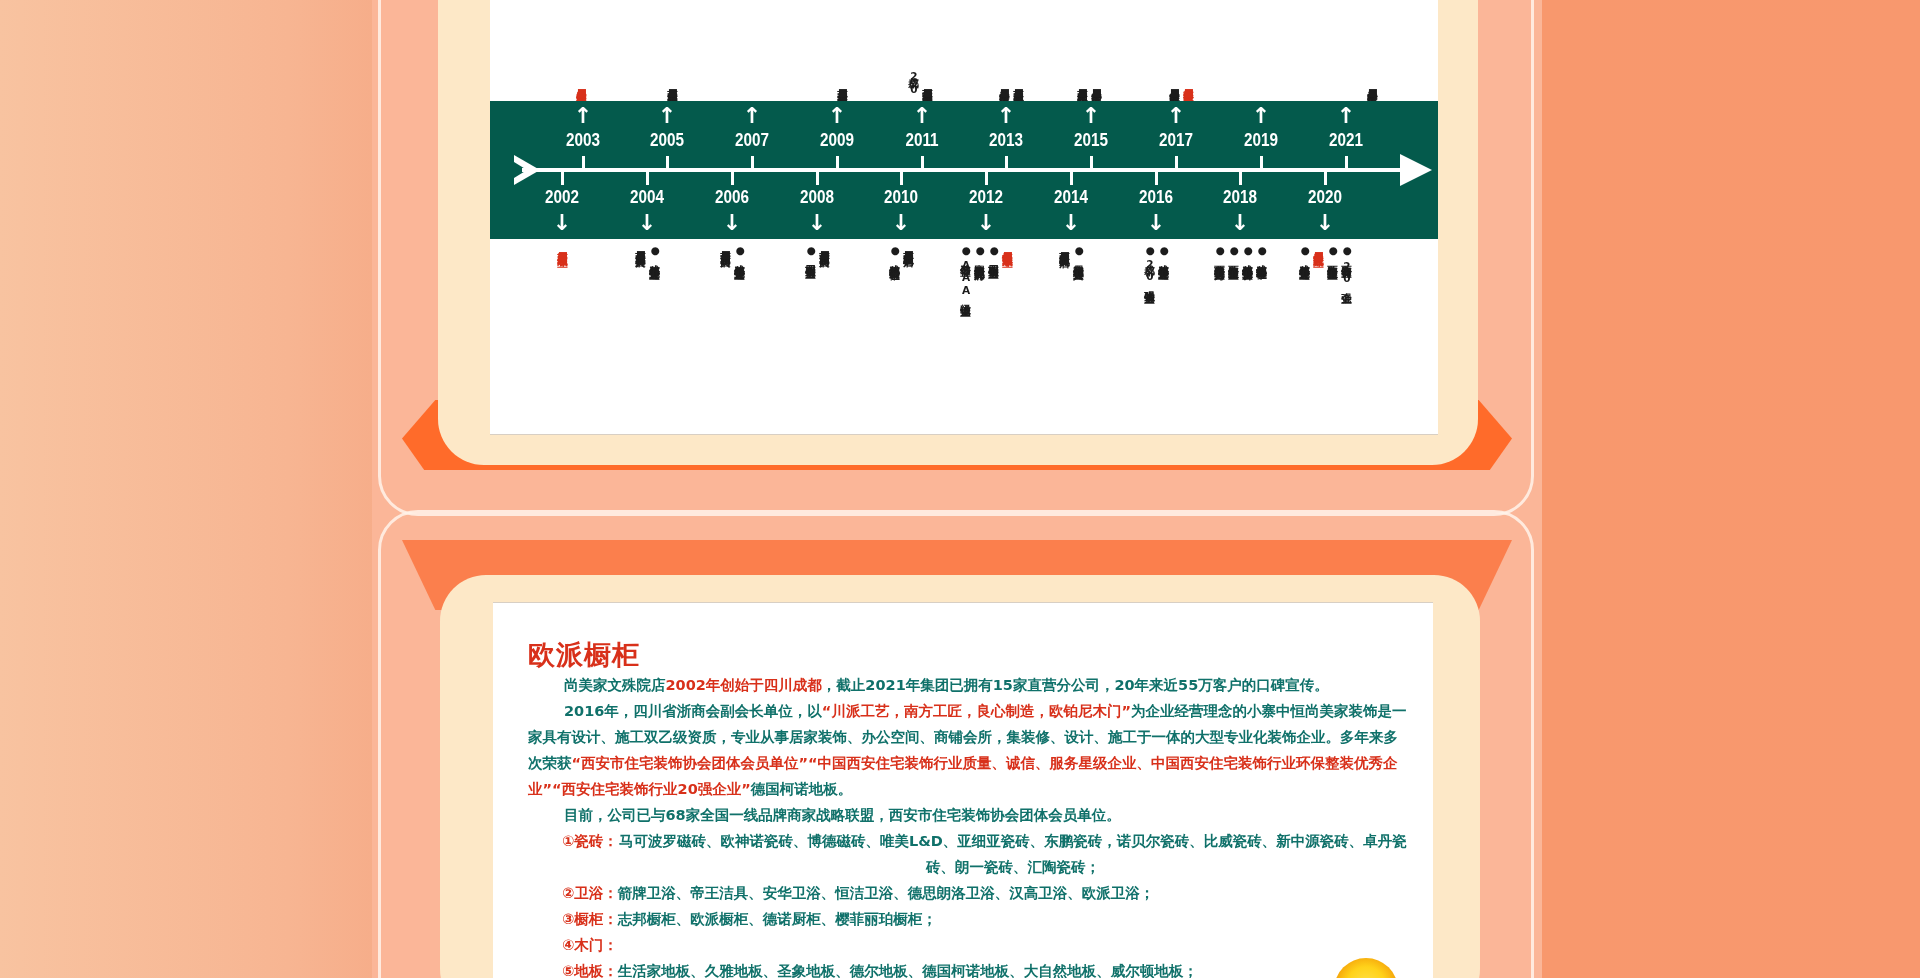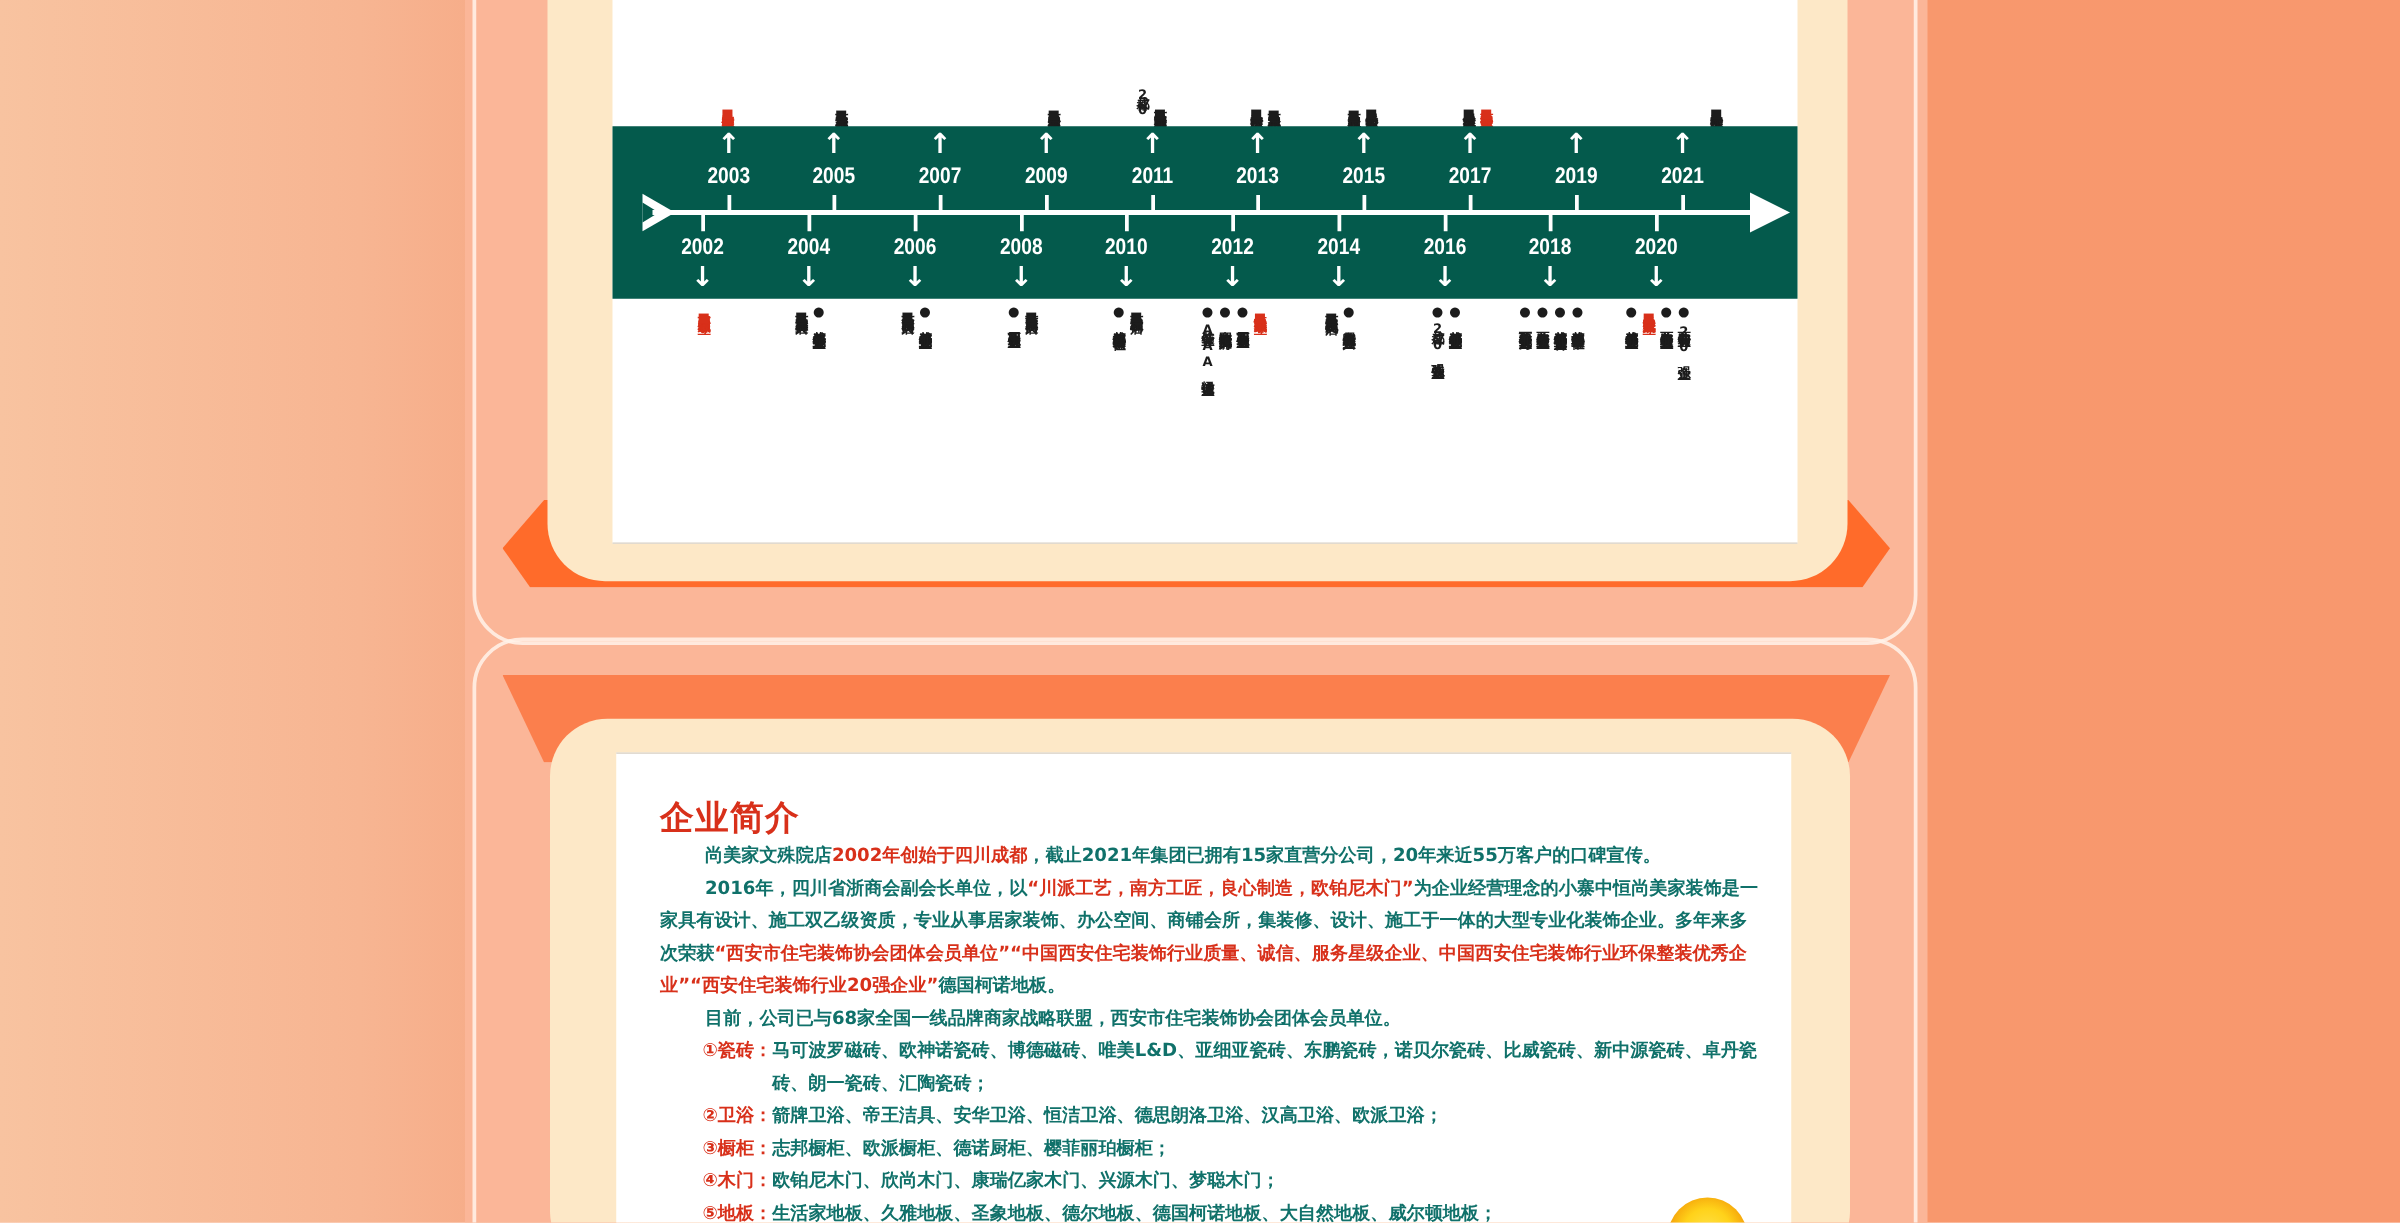--- a/index.html
+++ b/index.html
@@ -175,7 +175,7 @@
 </div>
 
 <div class="intro">
-  <h1>企业简介</h1>
+  <h1>欧派橱柜</h1>
   <p class="ind"><span>尚美家文殊院店</span><span class="red">2002年创始于四川成都</span><span>，截止2021年集团已拥有15家直营分公司，20年来近55万客户的口碑宣传。</span></p>
   <p class="ind"><span>2016年，四川省浙商会副会长单位，以</span><span class="red">“川派工艺，南方工匠，良心制造，欧铂尼木门”</span><span>为企业经营理念的小寨中恒尚美家装饰是一家具有设计、施工双乙级资质，专业从事居家装饰、办公空间、商铺会所，集装修、设计、施工于一体的大型专业化装饰企业。多年来多次荣获</span><span class="red">“西安市住宅装饰协会团体会员单位”“中国西安住宅装饰行业质量、诚信、服务星级企业、中国西安住宅装饰行业环保整装优秀企业”“西安住宅装饰行业20强企业”</span><span>德国柯诺地板。</span></p>
   <p class="ind">目前，公司已与68家全国一线品牌商家战略联盟，西安市住宅装饰协会团体会员单位。</p>

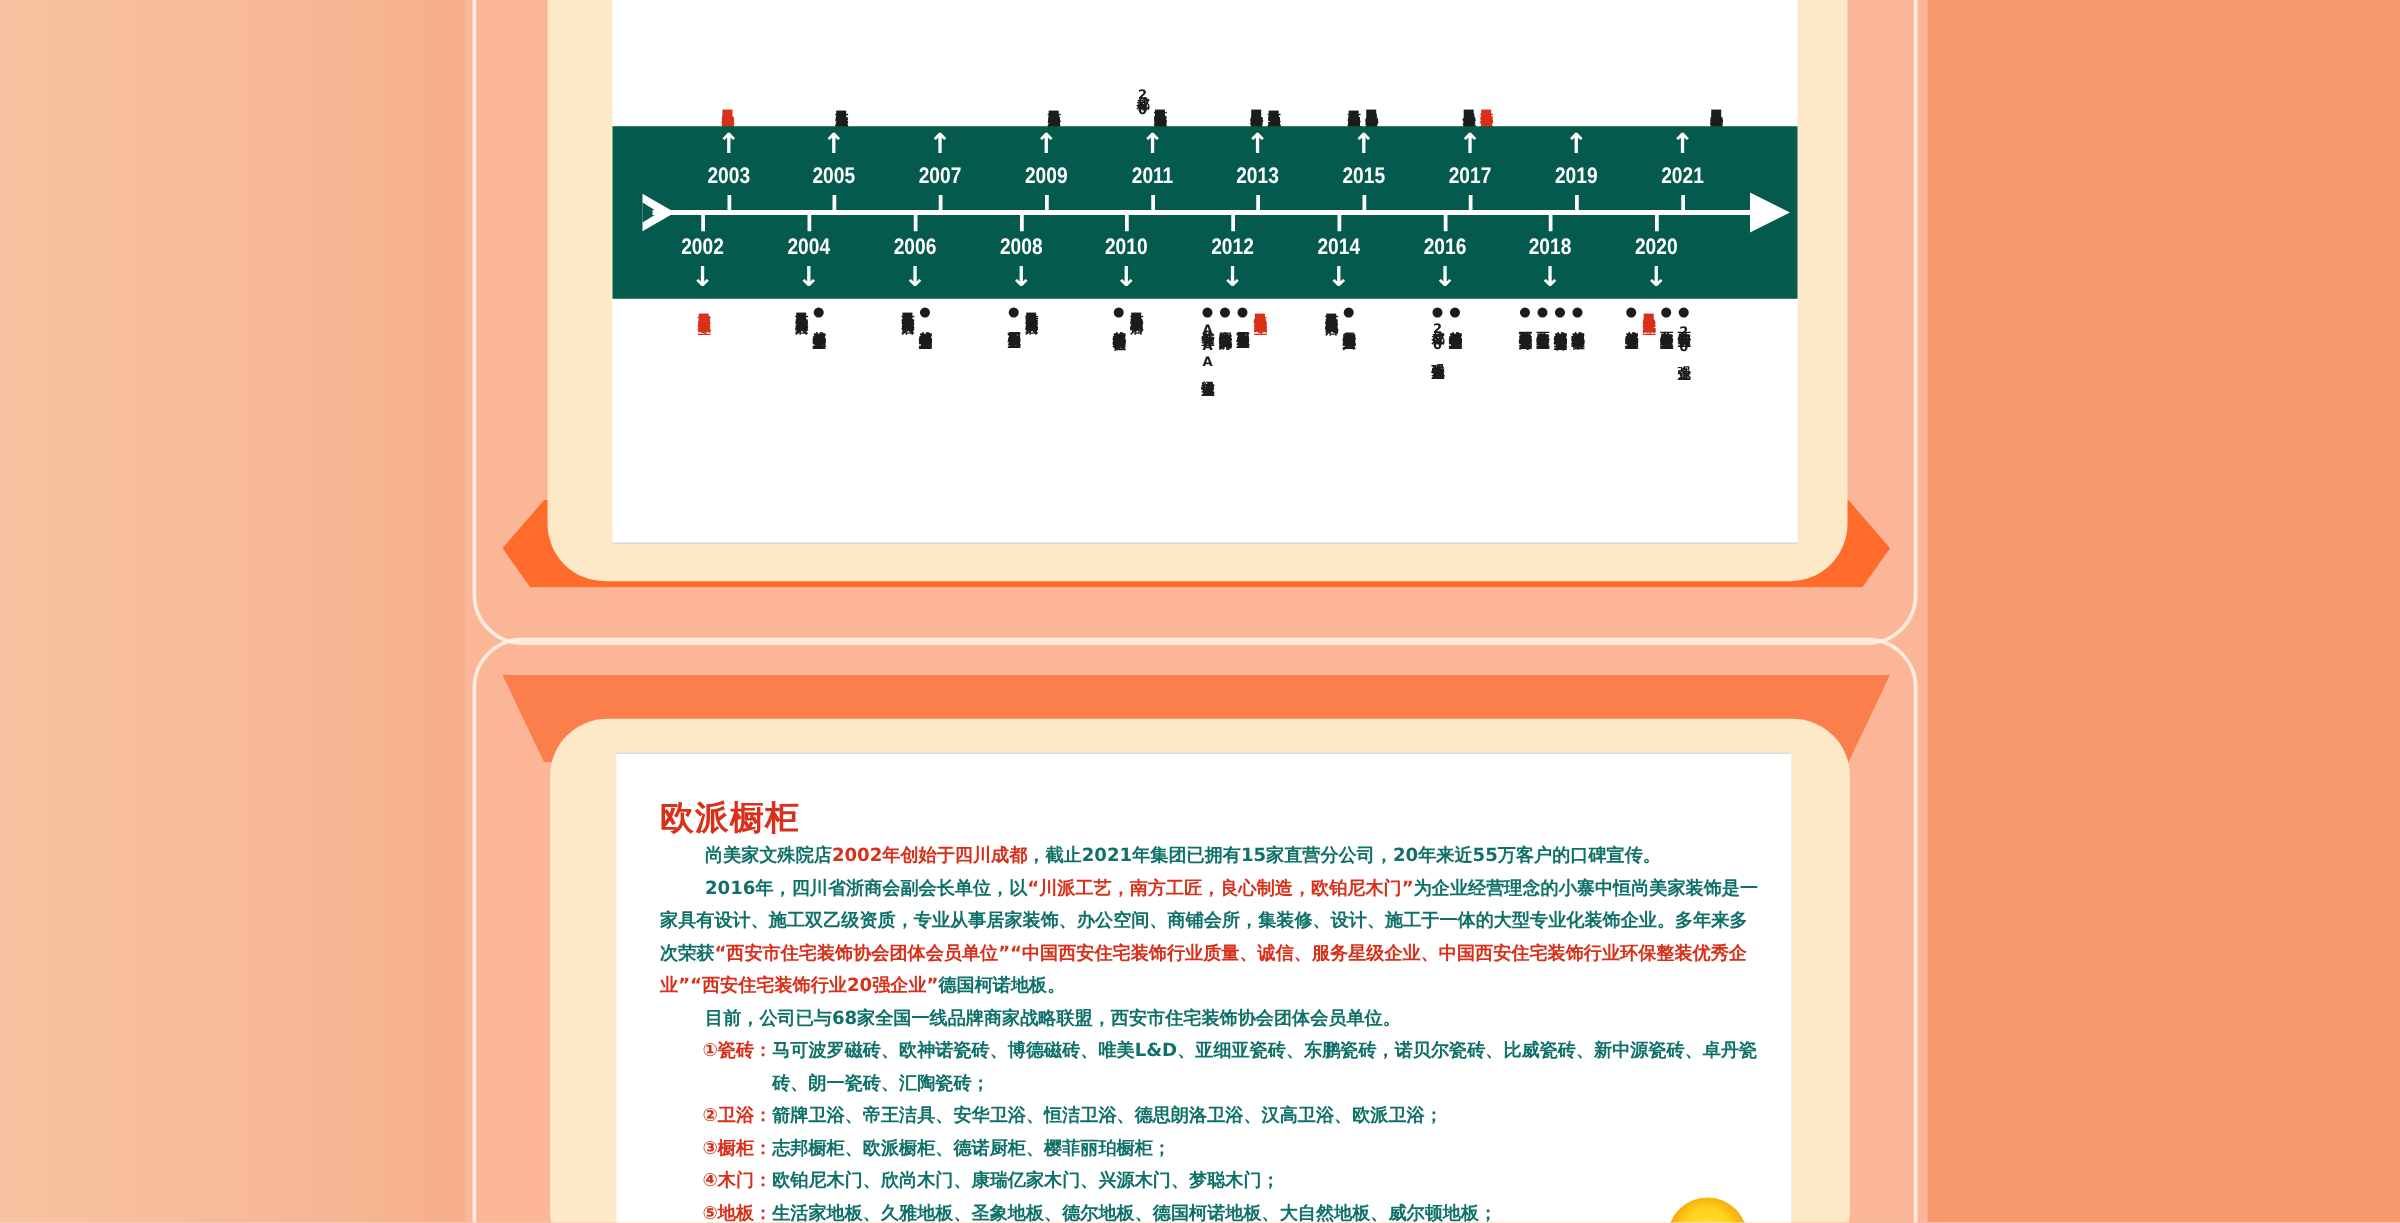--- a/index.html
+++ b/index.html
@@ -29,7 +29,7 @@
   .intro p{margin:0;}
   .red{color:#d8301a;}
   .ind{text-indent:36px;}
-  .brand-row{display:flex;padding-left:34px;}
+  .brand-row{display:flex;padding-left:34px;text-align:center;}
   .brand-lbl{color:#d8301a;white-space:nowrap;}
   .flower{position:absolute;left:1334px;top:958px;width:64px;height:40px;border-radius:32px 32px 0 0;background:radial-gradient(circle at 50% 70%,#ffe24a 0%,#ffd21a 45%,#f5a30a 75%,#fff 77%);}
 </style>

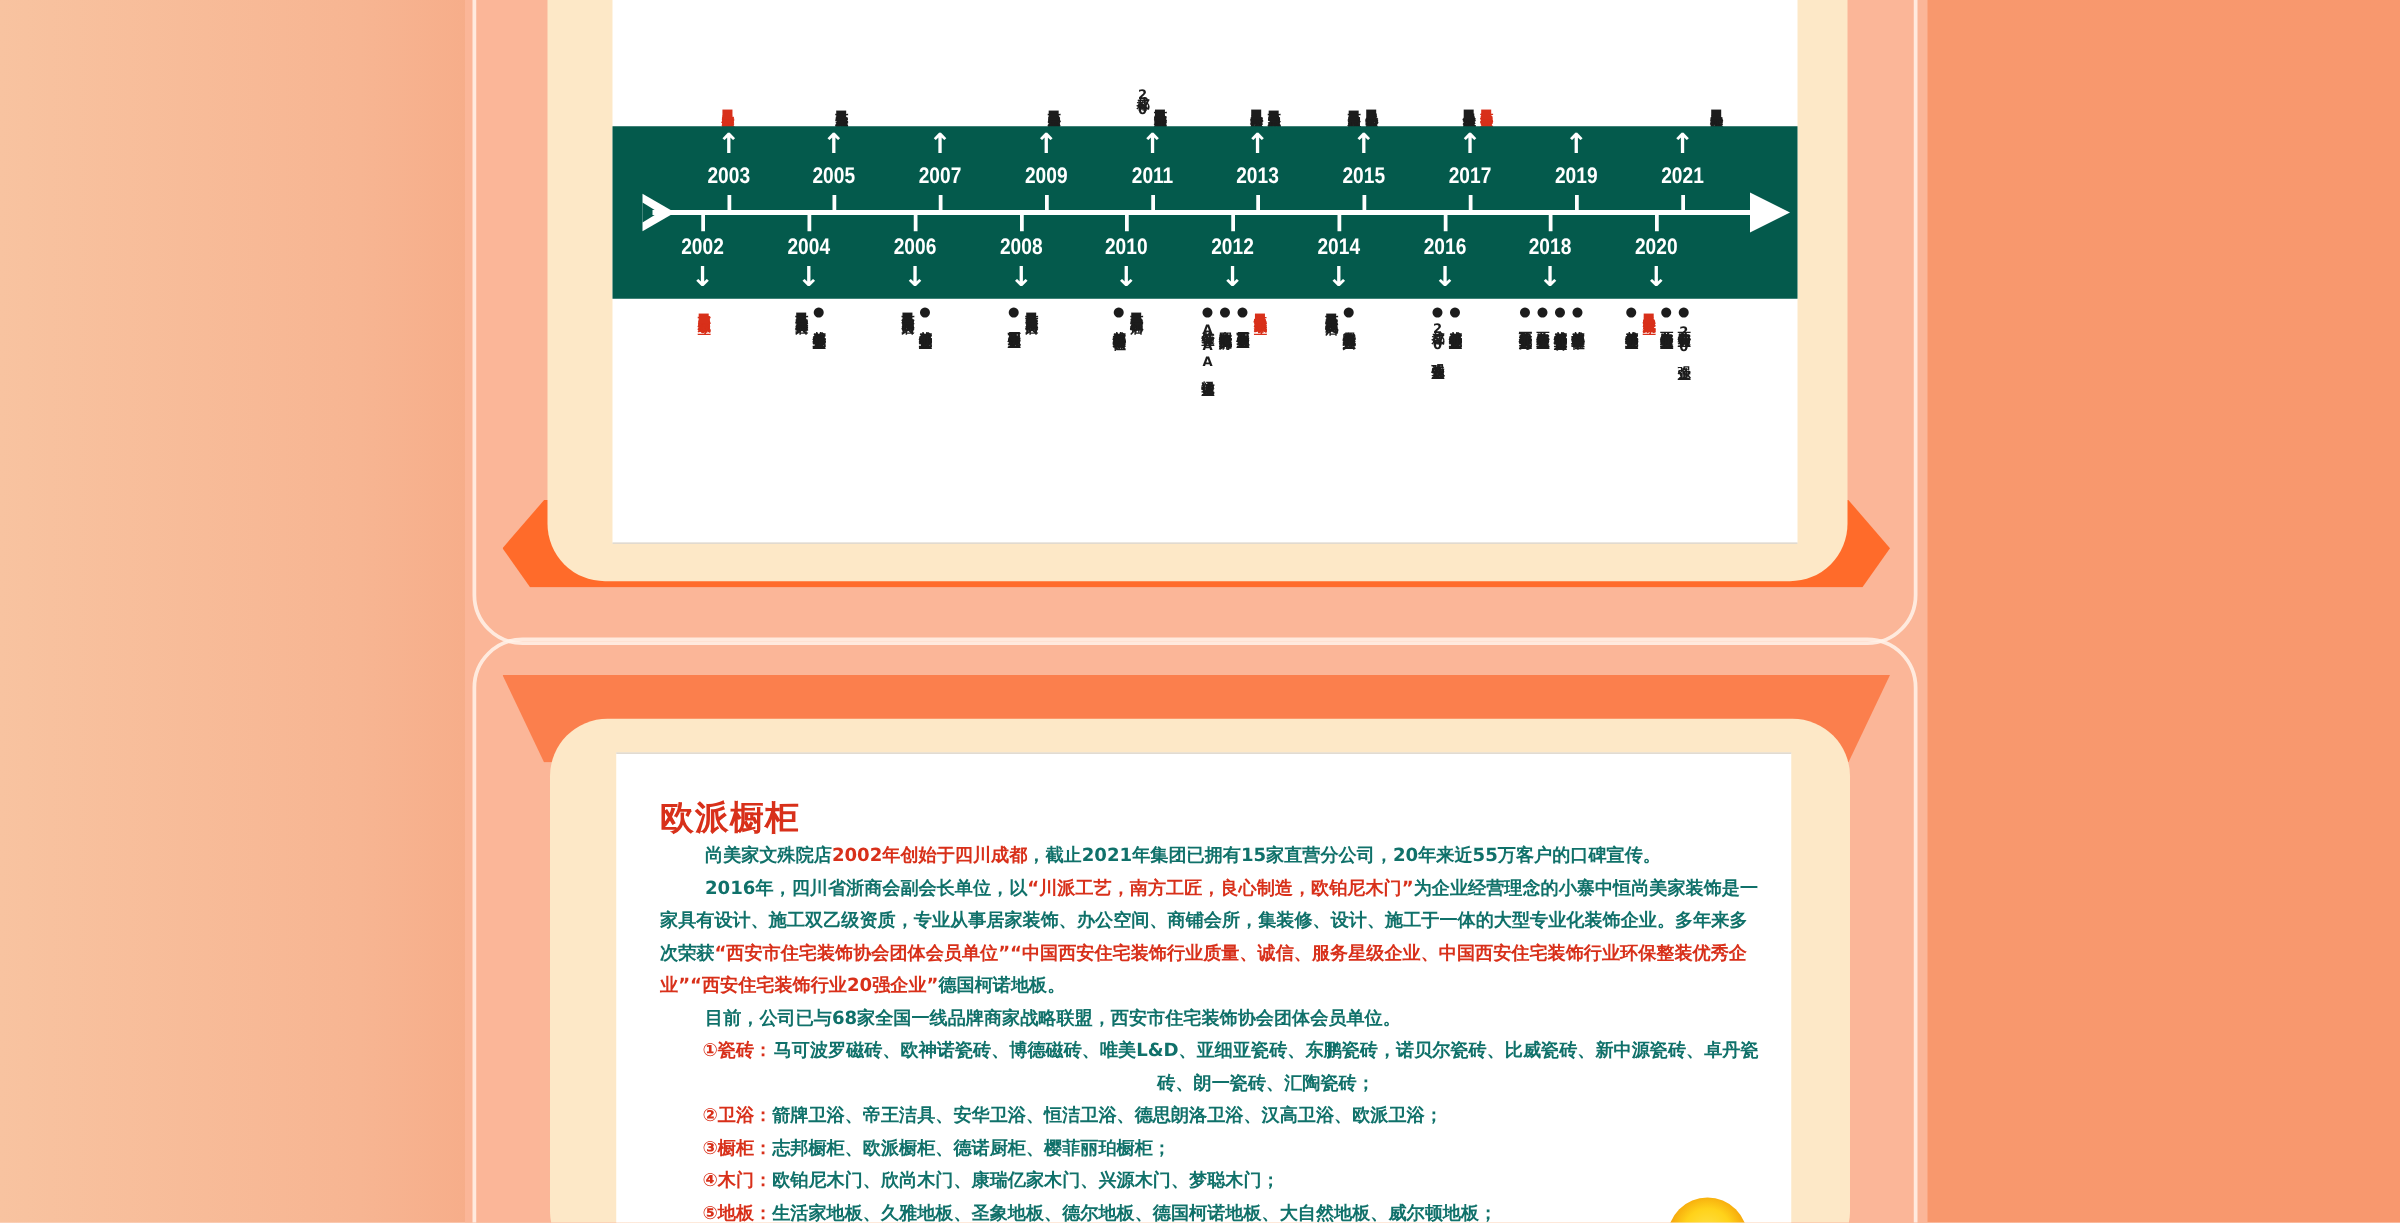--- a/index.html
+++ b/index.html
@@ -194,7 +194,6 @@
       </div>
       <div class="brand-row">
         <span class="brand-lbl">④木门：</span>
-        <span>欧铂尼木门、欣尚木门、康瑞亿家木门、兴源木门、梦聪木门；</span>
       </div>
       <div class="brand-row">
         <span class="brand-lbl">⑤地板：</span>

